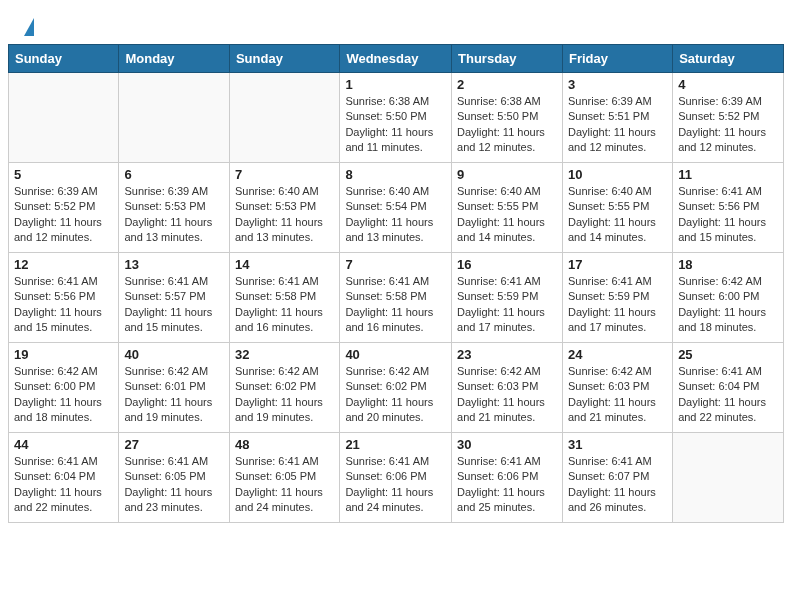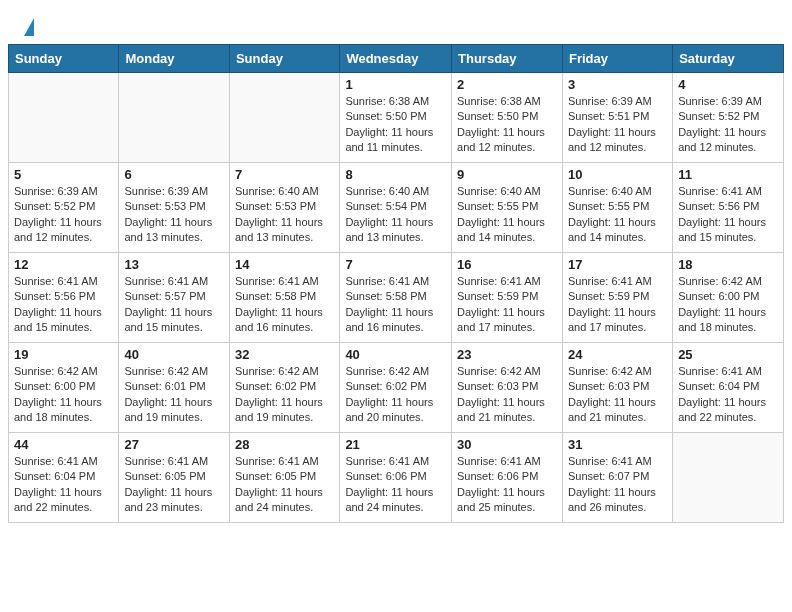--- a/index.html
+++ b/index.html
@@ -332,7 +332,7 @@
 and 23 minutes.</div>
           </td>
           <td>
-            <span class="day-number">28</span>
+            <span class="day-number">48</span>
             <div class="day-info" style="white-space: pre-line;">Sunrise: 6:41 AM
 Sunset: 6:05 PM
 Daylight: 11 hours

